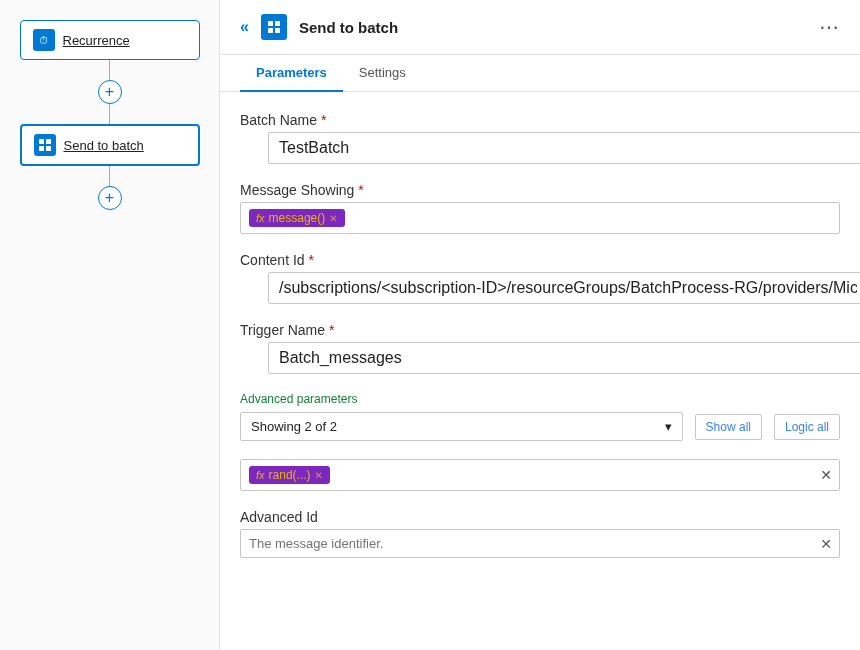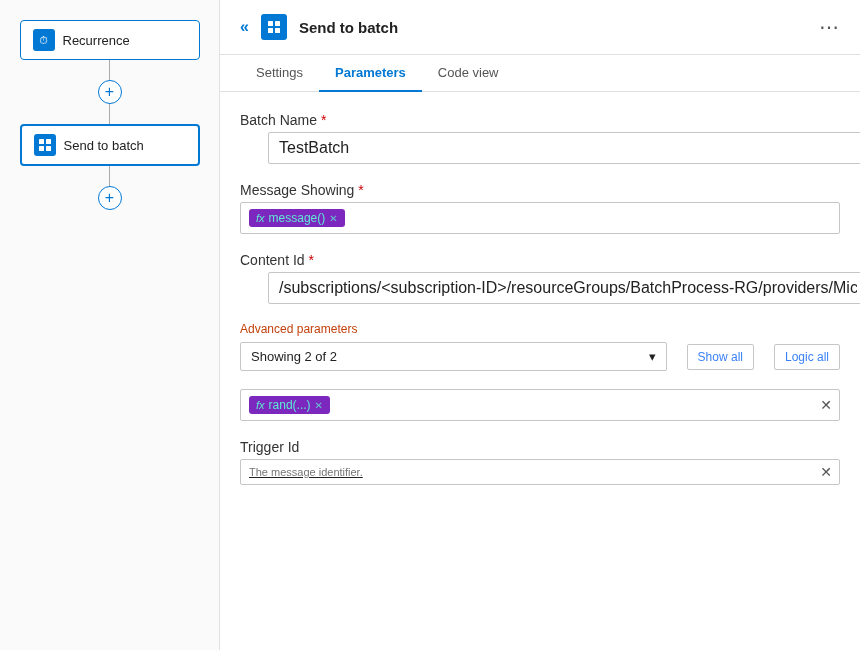--- a/index.html
+++ b/index.html
@@ -57,6 +57,7 @@
       font-size: 13px;
       color: #222;
       font-weight: 400;
+      text-decoration: underline;
     }
 
     .connector-line {

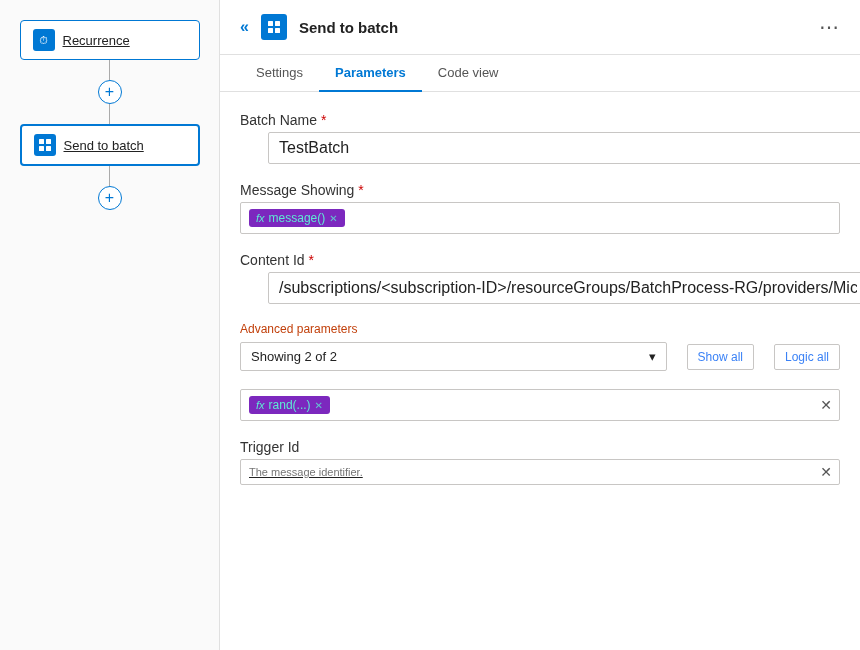--- a/index.html
+++ b/index.html
@@ -337,8 +337,8 @@
   </div>
 
   <div class="tabs">
+    <div class="tab active">Parameters</div>
     <div class="tab">Settings</div>
-    <div class="tab active">Parameters</div>
     <div class="tab">Code view</div>
   </div>
 

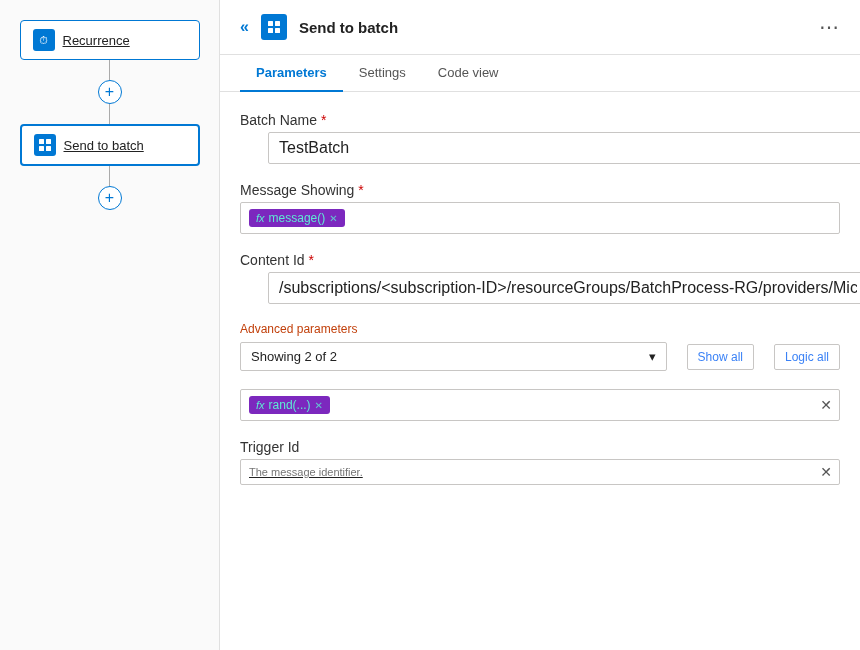--- a/index.html
+++ b/index.html
@@ -339,7 +339,6 @@
   <div class="tabs">
     <div class="tab active">Parameters</div>
     <div class="tab">Settings</div>
-    <div class="tab">Code view</div>
   </div>
 
   <div class="form-area">

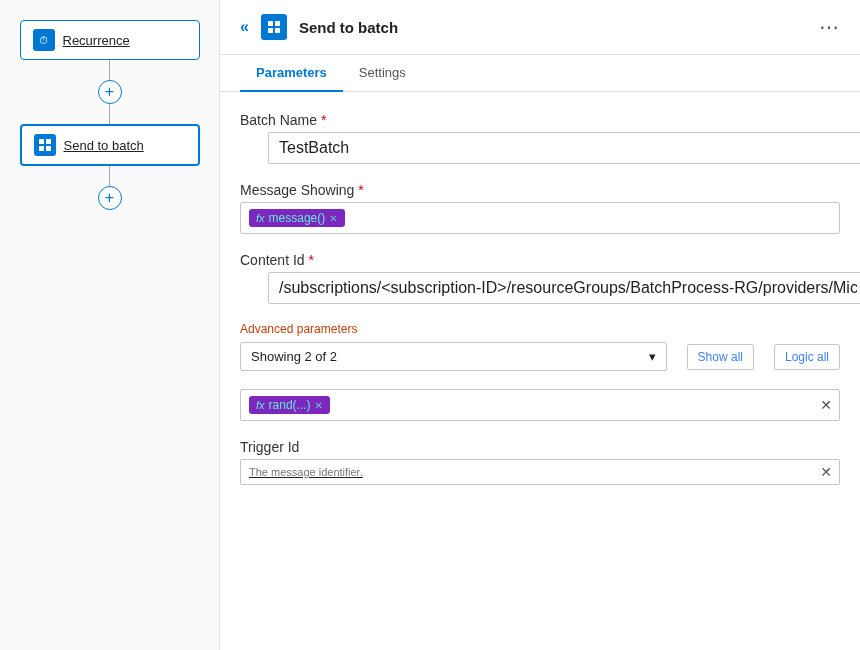--- a/index.html
+++ b/index.html
@@ -198,7 +198,7 @@
       align-items: center;
       gap: 4px;
       background: #7c28be;
-      color: #5eead4;
+      color: #eab308;
       border-radius: 3px;
       padding: 2px 7px;
       font-size: 12px;

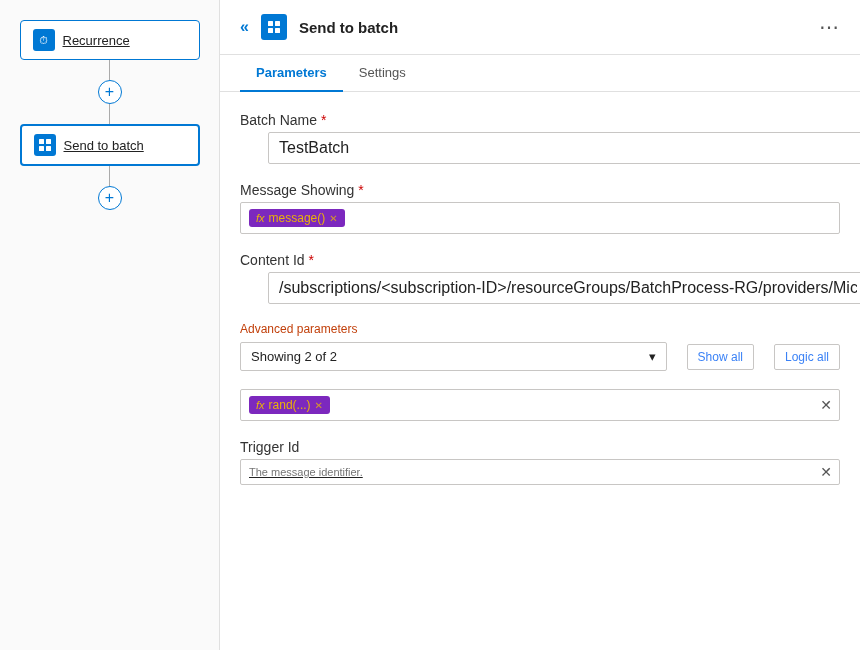--- a/index.html
+++ b/index.html
@@ -370,6 +370,12 @@
       <input class="form-input" type="text" value="/subscriptions/&lt;subscription-ID&gt;/resourceGroups/BatchProcess-RG/providers/Microsoft.Logic/workflows/BatchReceiver" style="">
     </div>
 
+    <div class="form-group">
+      <label class="form-label">
+        <span>Trigger Name</span> <span class="required-star">*</span>
+      </label>
+      <input class="form-input" type="text" value="Batch_messages" style="">
+    </div>
 
     <div class="advanced-section">
       <label class="advanced-label">Advanced parameters</label>

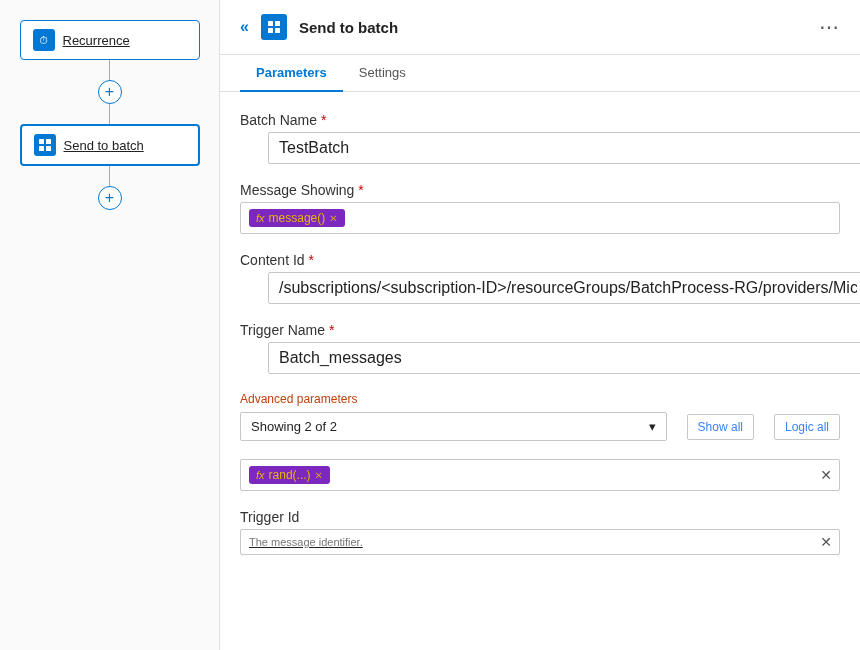--- a/index.html
+++ b/index.html
@@ -219,7 +219,7 @@
     }
     .advanced-label {
       font-size: 12px;
-      color: #c2410c;
+      color: #15803d;
       margin-bottom: 6px;
       display: block;
     }

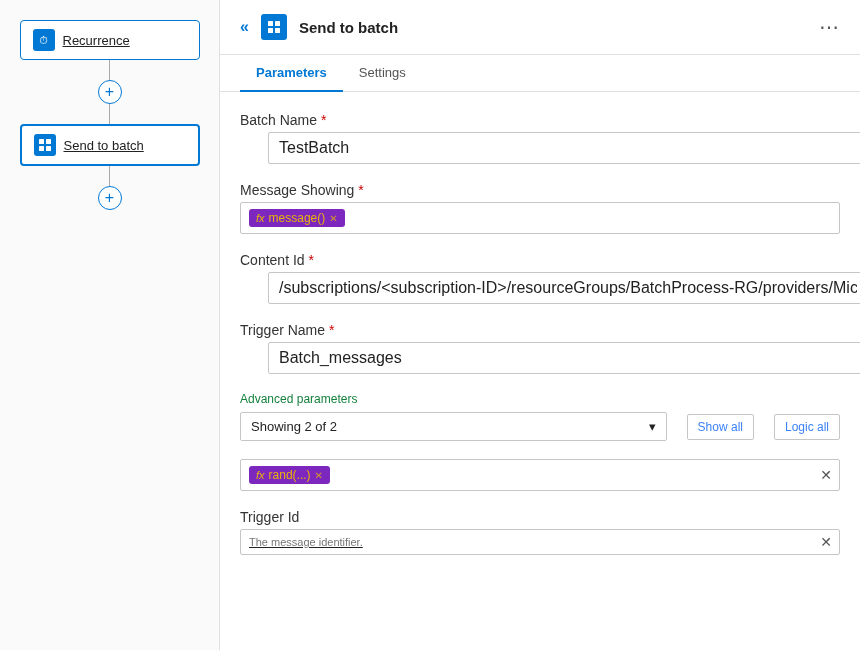--- a/index.html
+++ b/index.html
@@ -226,7 +226,7 @@
     .advanced-row {
       display: flex;
       align-items: center;
-      gap: 20px;
+      gap: 12px;
     }
     .advanced-dropdown {
       flex: 1;

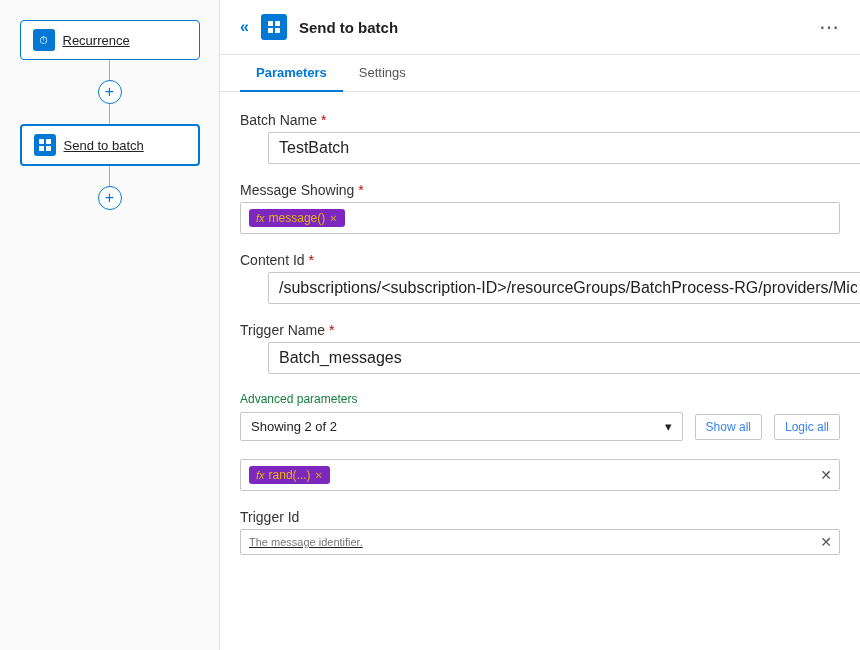--- a/index.html
+++ b/index.html
@@ -403,7 +403,7 @@
     </div>
 
     <div class="form-group">
-      <label class="form-label">Trigger Id</label>
+      <label class="form-label">Advanced Id</label>
       <div class="clearable-field">
         <input class="form-input-inner" type="text" placeholder="The message identifier." style="">
         <button class="clear-btn">✕</button>

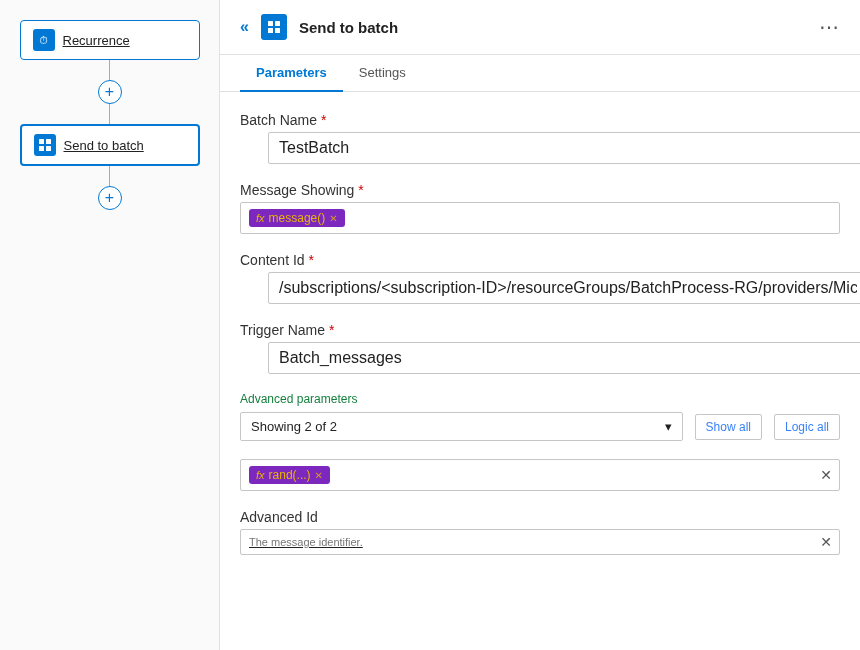--- a/index.html
+++ b/index.html
@@ -273,9 +273,8 @@
       border: 1px solid #c8c6c4;
       border-radius: 2px;
       padding: 6px 32px 6px 8px;
-      font-size: 11px;
+      font-size: 13px;
       color: #222;
-      text-decoration: underline;
     }
     .clearable-field .token-input {
       padding-right: 32px;

